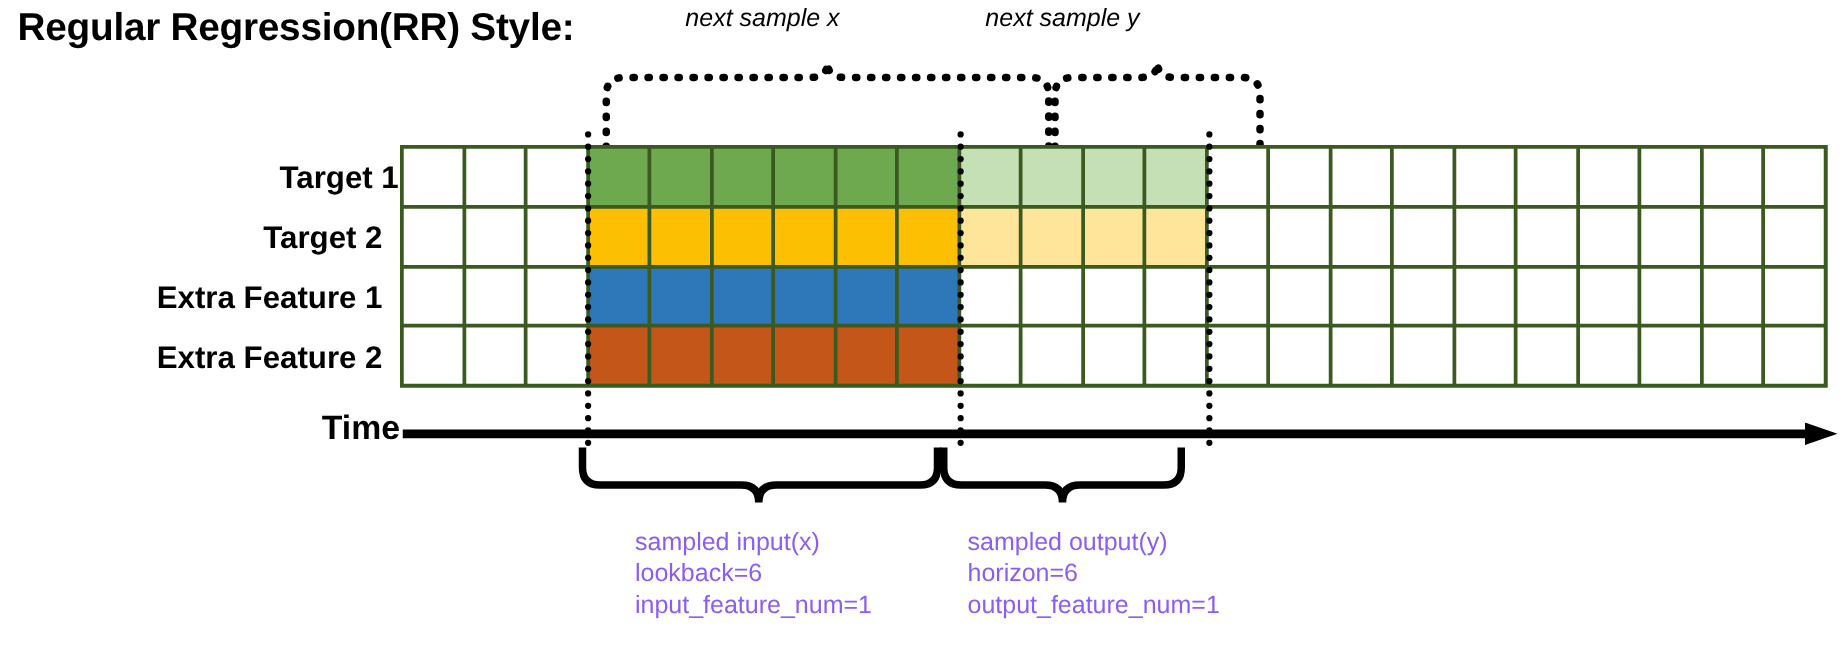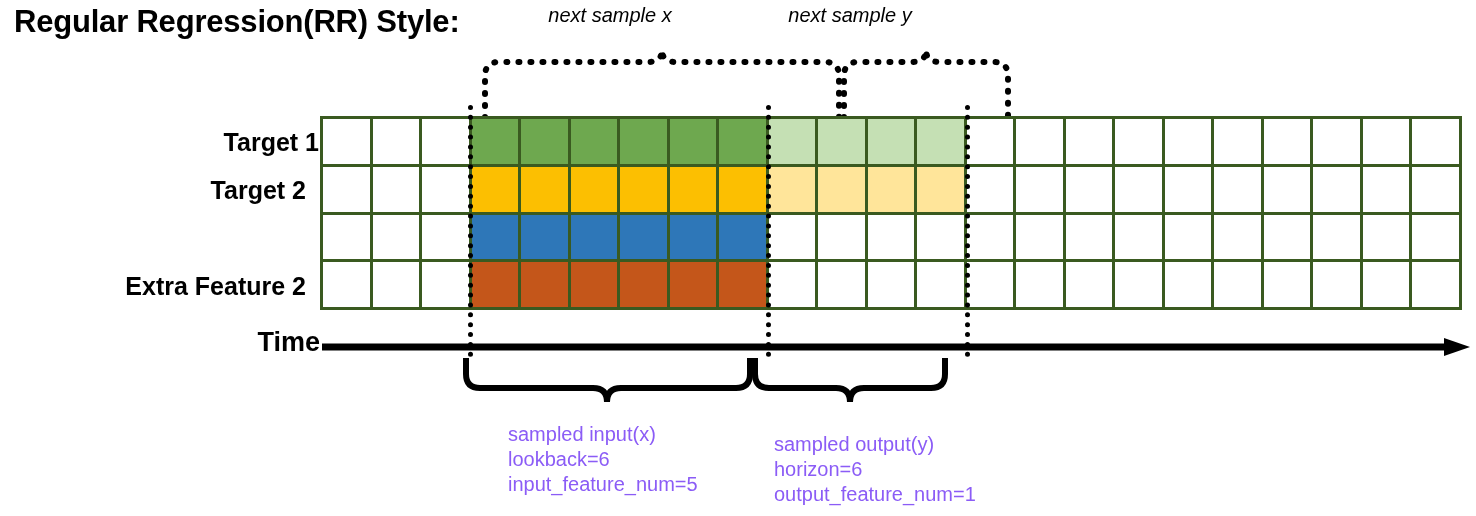--- a/index.html
+++ b/index.html
@@ -172,6 +172,9 @@
     <div id="lbl1">
         <span class="row-label">Target 2</span>
       </div>
+    <div id="lbl2">
+        <span class="row-label">Extra Feature 1</span>
+      </div>
     <div id="lbl3">
         <span class="row-label">Extra Feature 2</span>
       </div>

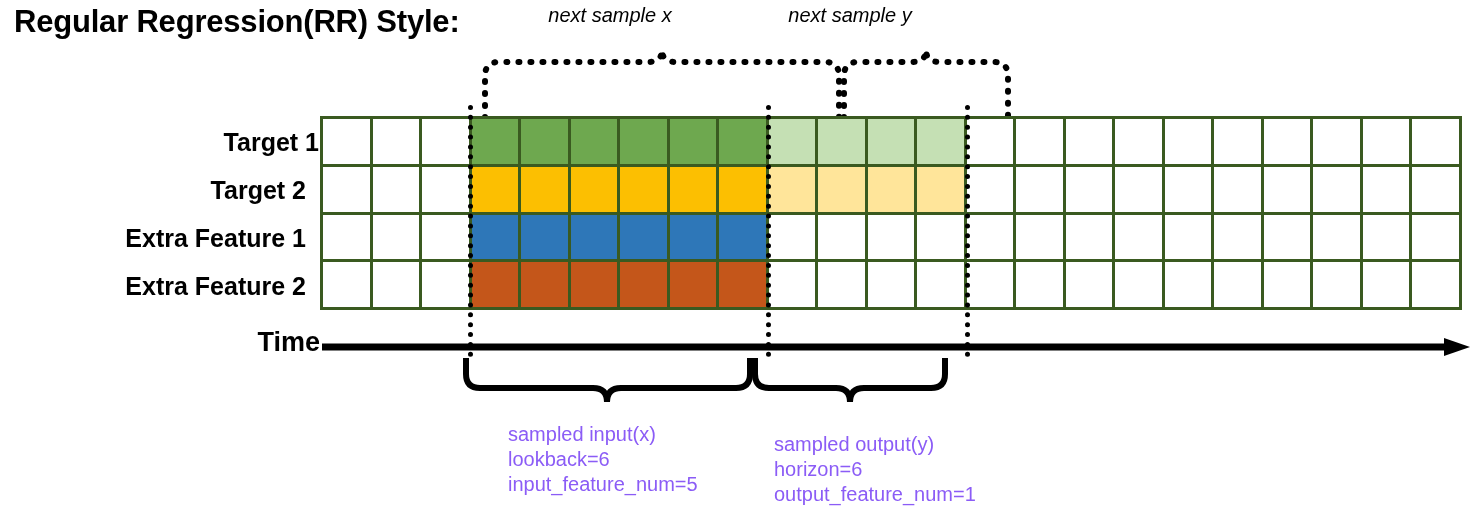--- a/index.html
+++ b/index.html
@@ -148,7 +148,7 @@
     white-space: nowrap;
   }
   #cap-input  { left: 508px; top: 422px; }
-  #cap-output { left: 774px; top: 432px; }
+  #cap-output { left: 774px; top: 422px; }
 </style>
 </head>
 <body>

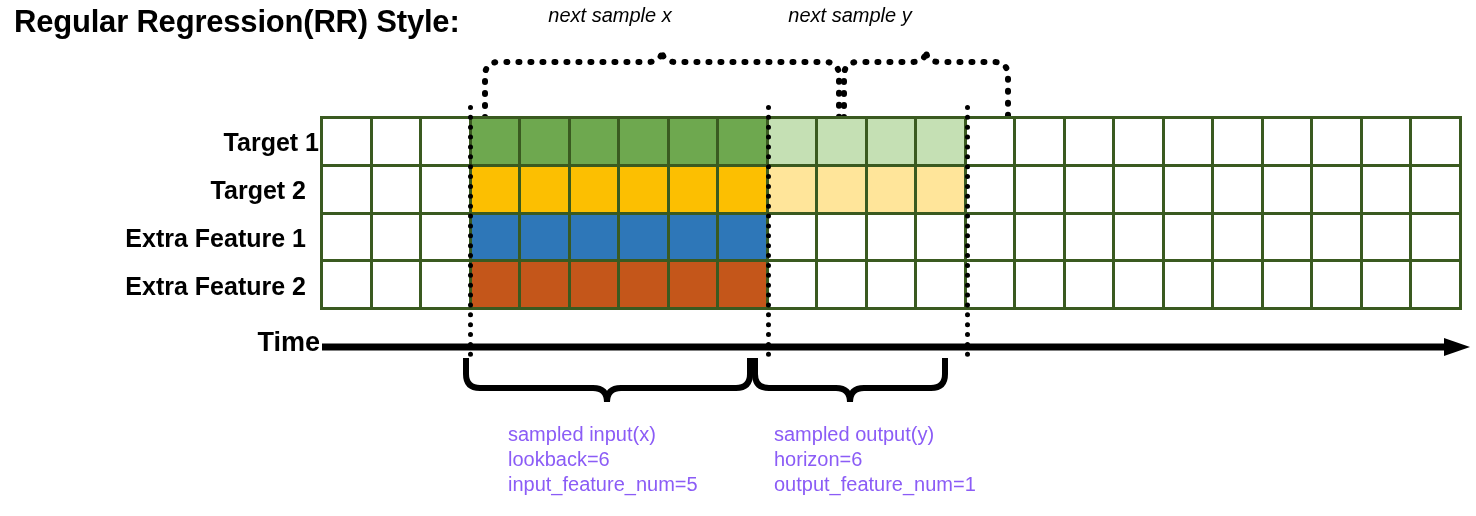--- a/index.html
+++ b/index.html
@@ -301,7 +301,7 @@
   <div class="caption" id="cap-input">
     <div>sampled input(x)</div>
     <div>lookback=6</div>
-    <div>input_feature_num=5</div>
+    <div>input_feature_num=1</div>
   </div>
   <div class="caption" id="cap-output">
     <div>sampled output(y)</div>

